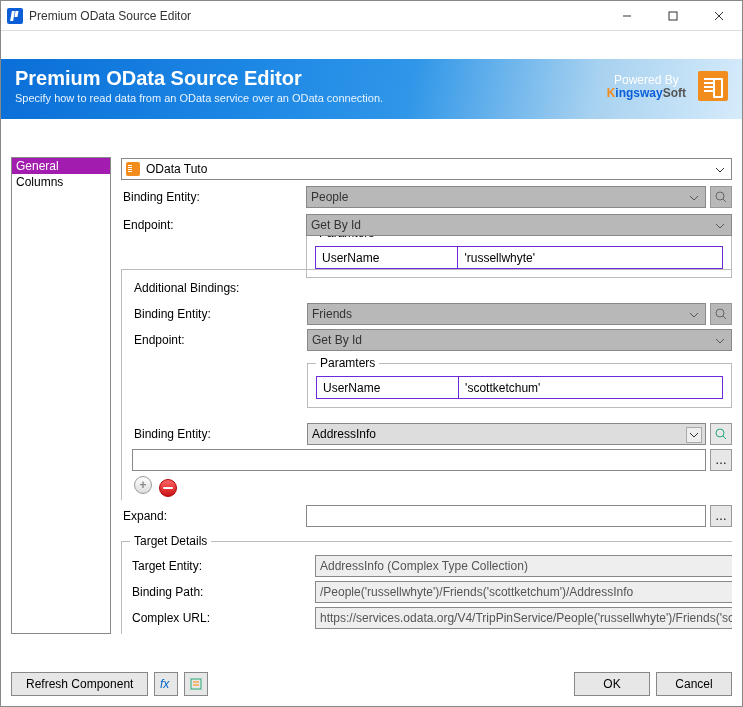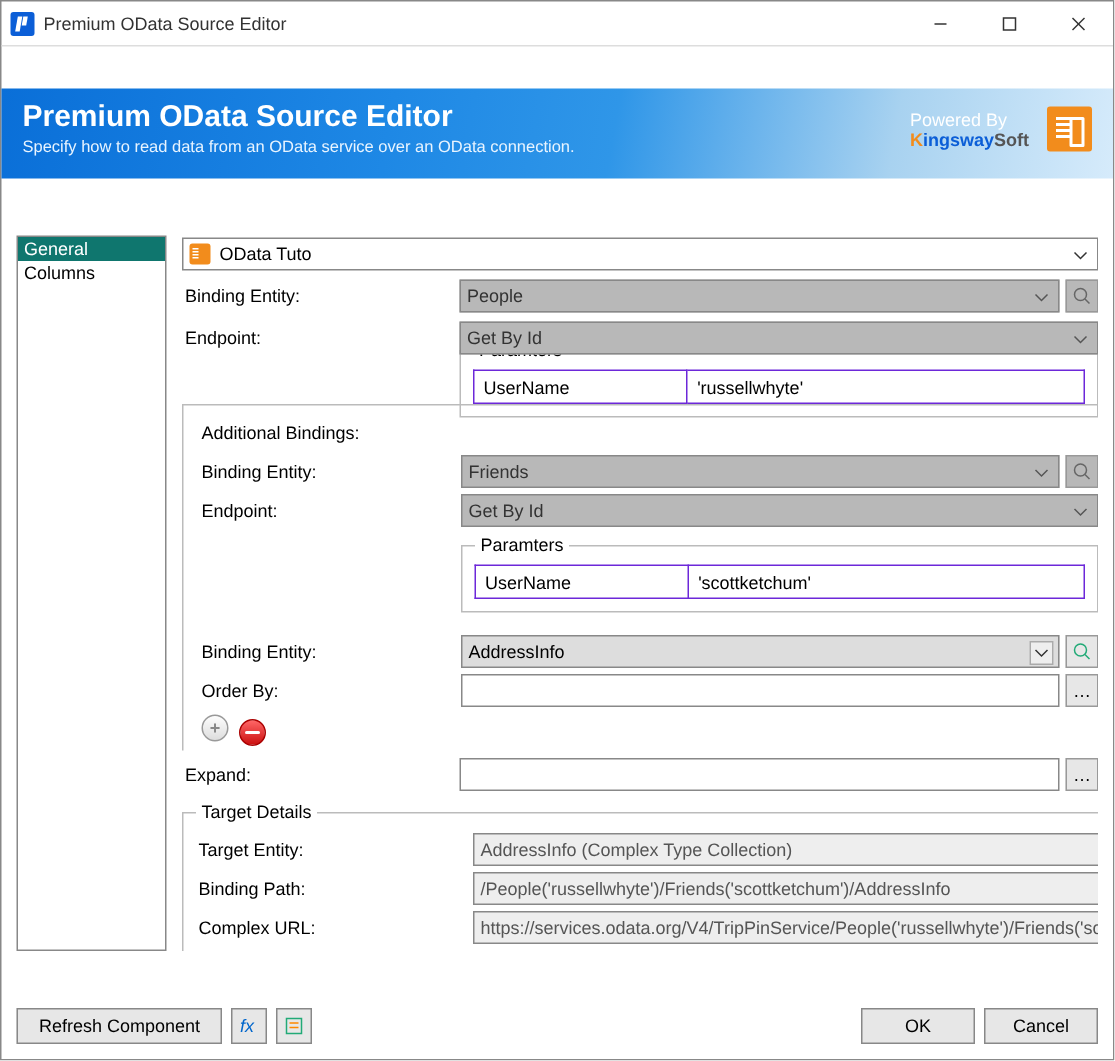--- a/index.html
+++ b/index.html
@@ -19,7 +19,7 @@
   .banner .sub { font-size: 11px; color: #e8f4ff; margin-top:2px; }
   .banner-right { position:absolute; right:14px; top:12px; display:flex; align-items:center; gap:12px; }
   .brand { color:#0b5ed7; font-weight:bold; font-size:14px; display:flex; align-items:center; line-height:1; }
-  .brand-wrap { display:flex; flex-direction:column; align-items:flex-start;}
+  .brand-wrap { display:flex; flex-direction:column; align-items:center;}
   .doc-icon { width:30px; height:30px; background:#f28c1c; border-radius:2px; position:relative; }
   .doc-icon::before { content:""; position:absolute; left:6px; top:7px; width:10px; height:2px; background:#fff; box-shadow: 0 4px 0 #fff, 0 8px 0 #fff, 0 12px 0 #fff; }
   .doc-icon::after { content:""; position:absolute; right:5px; top:7px; width:6px; height:16px; border:2px solid #fff; border-radius:1px; background:transparent; }

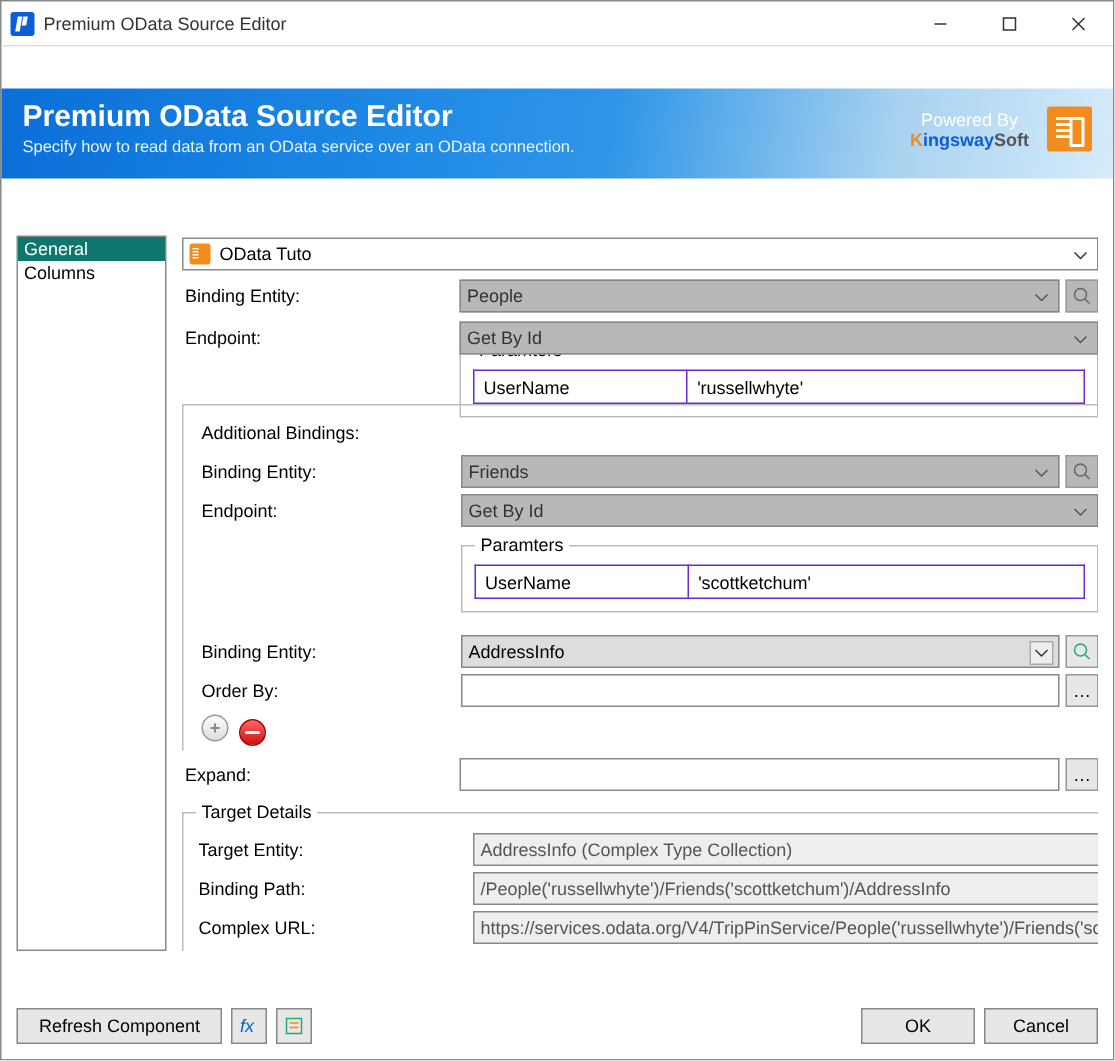--- a/index.html
+++ b/index.html
@@ -27,7 +27,7 @@
   .content { flex:1; display:flex; padding: 10px 10px 4px 10px; gap: 0; overflow:hidden; }
   .sidebar { width: 100px; border: 1px solid #888; background:#fff; }
   .side-item { padding: 1px 4px; }
-  .side-item.sel { background: #0f766e; color:#fff; }
+  .side-item.sel { background: #a21caf; color:#fff; }
   .main { flex:1; padding-left:10px; display:flex; flex-direction:column; gap:2px; overflow:auto; }
 
   .row { display:flex; align-items:center; min-height:24px; margin-bottom:2px; }

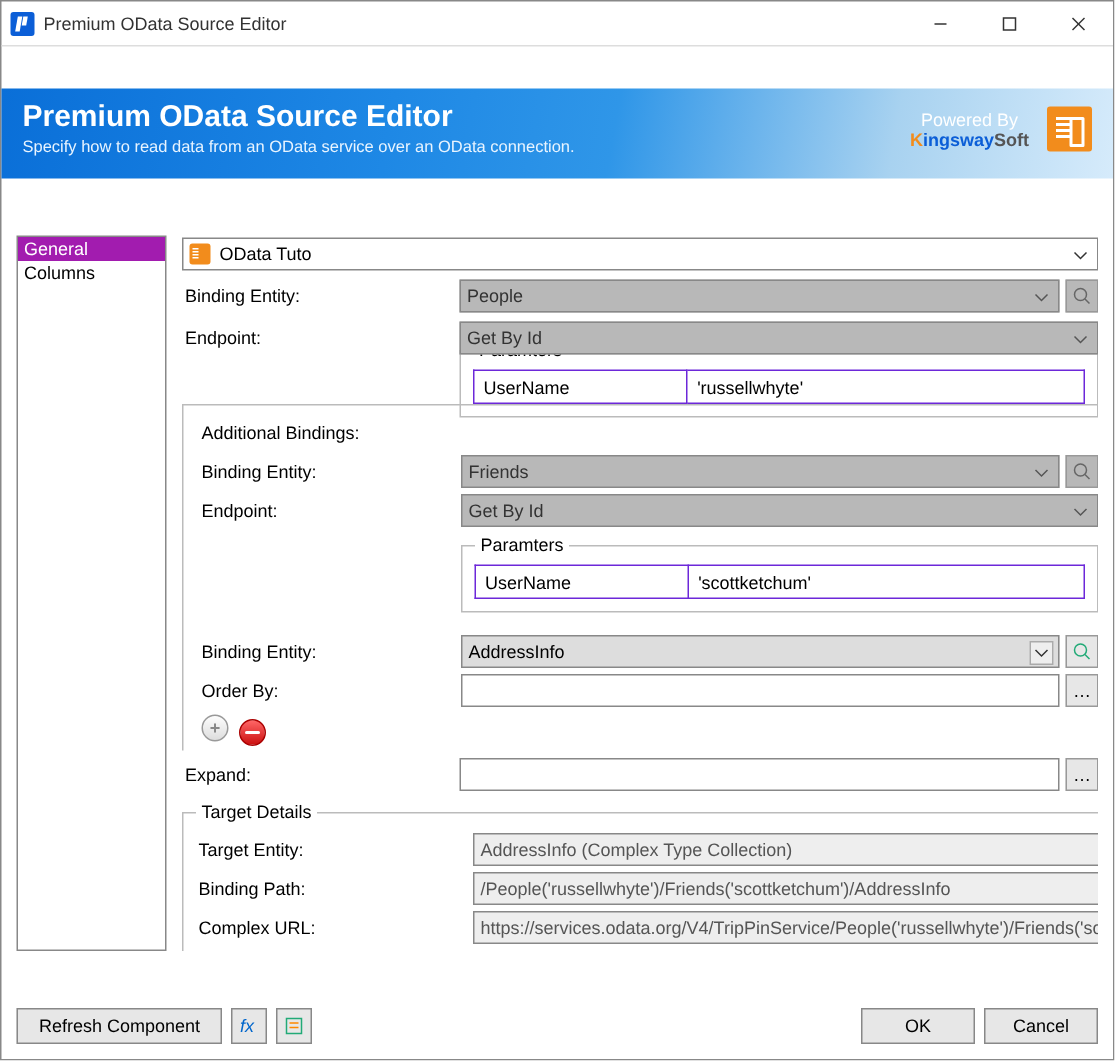--- a/index.html
+++ b/index.html
@@ -267,7 +267,6 @@
         </div>
 
         <div class="row">
-          <label>Order By:</label>
           <div class="control">
             <div class="textbox"></div>
             <div class="iconbtn">

